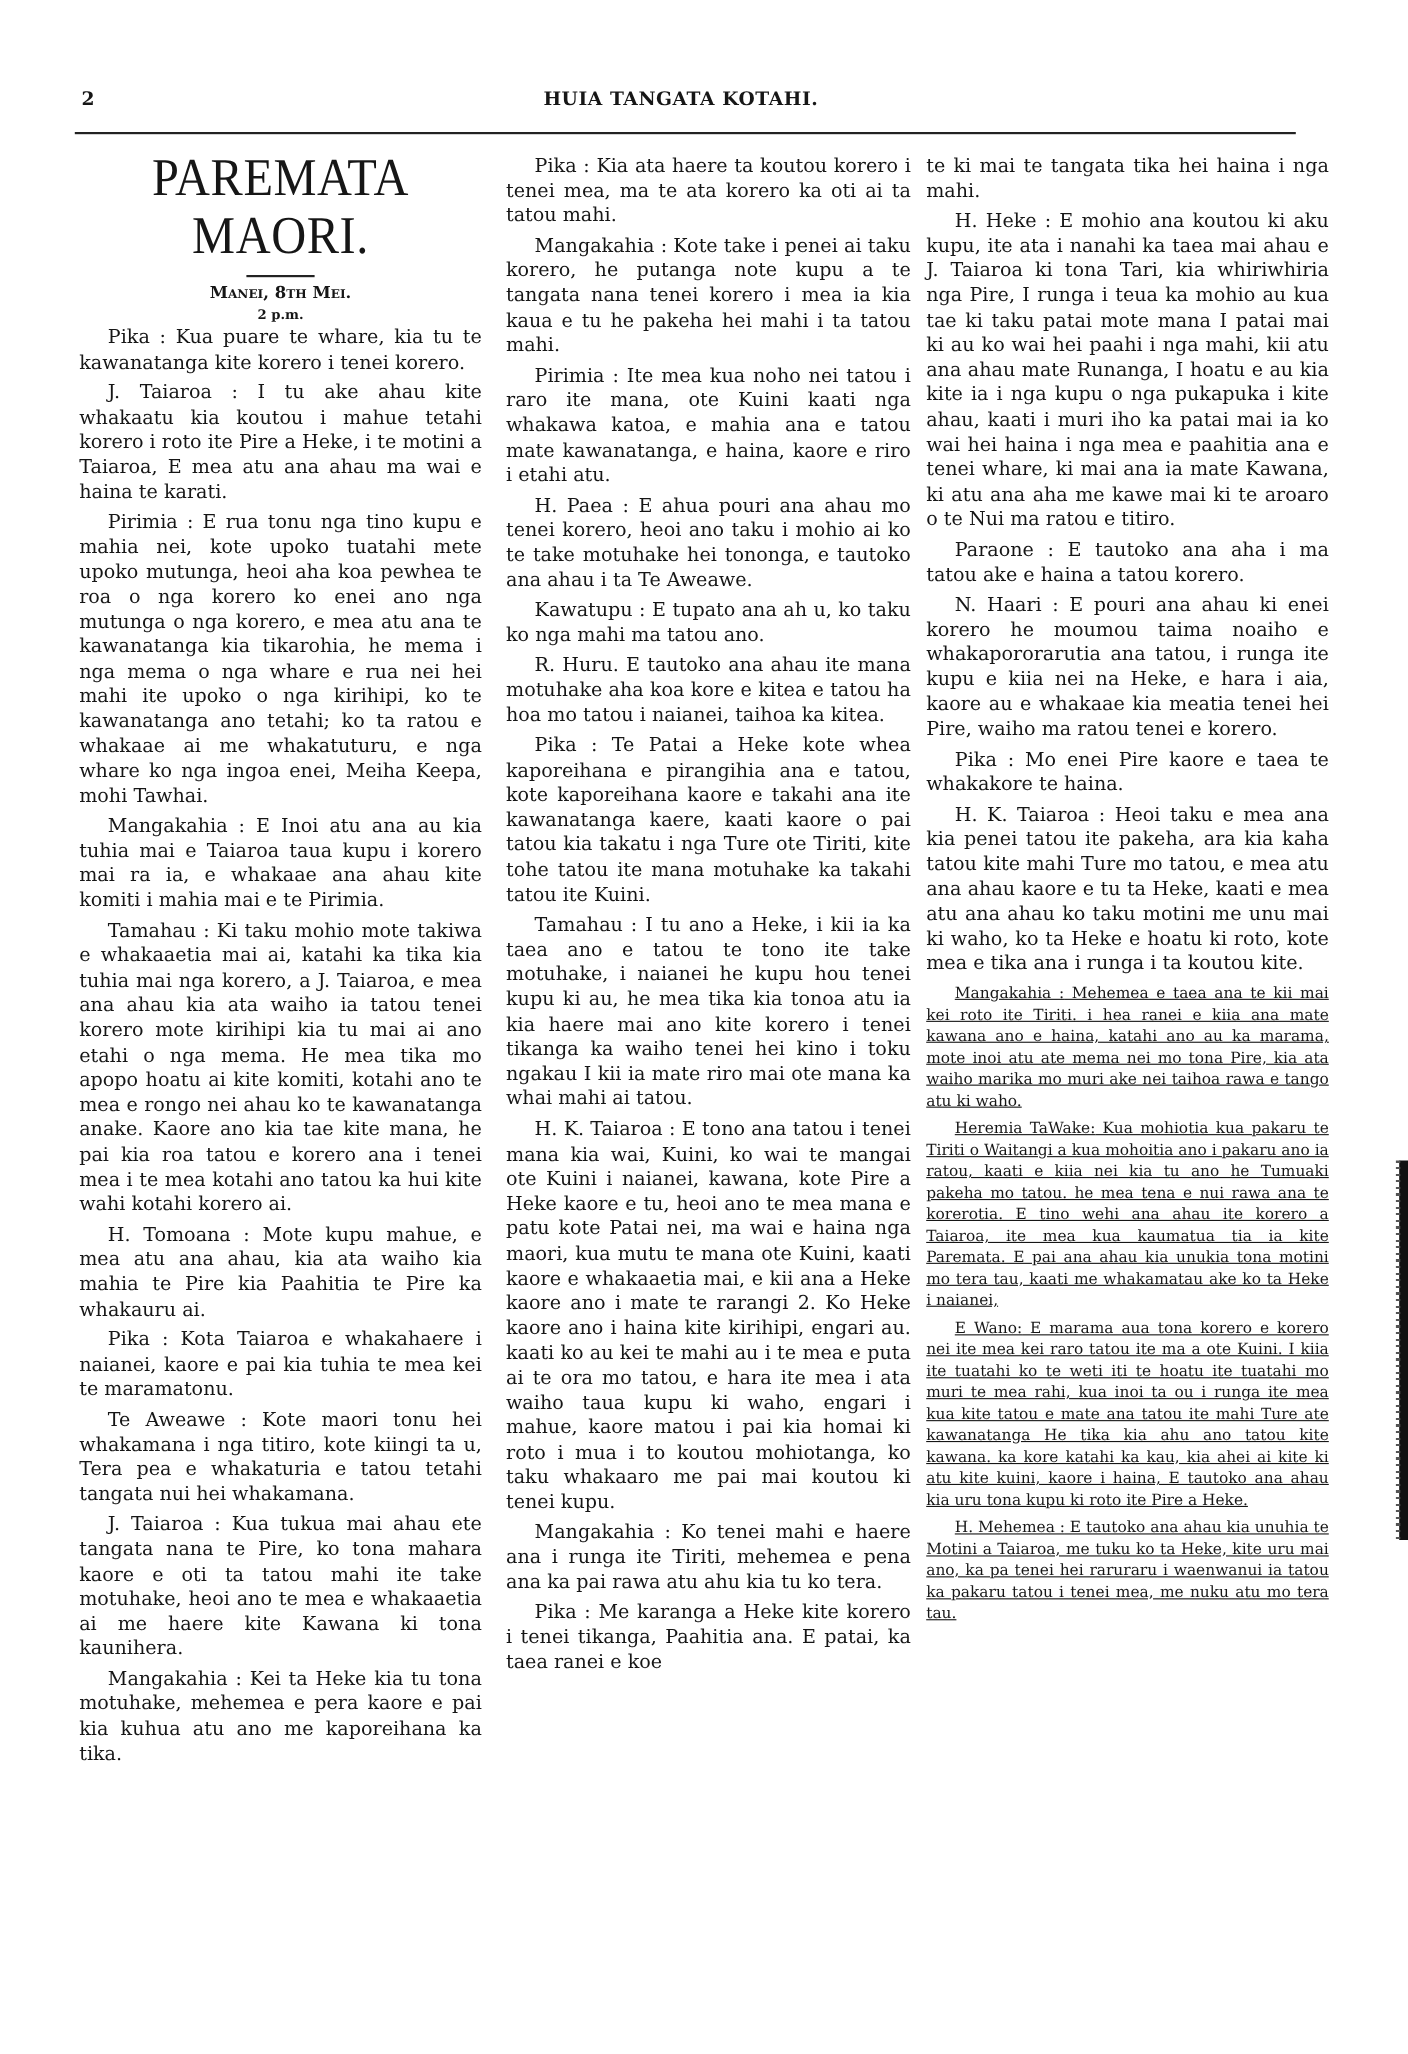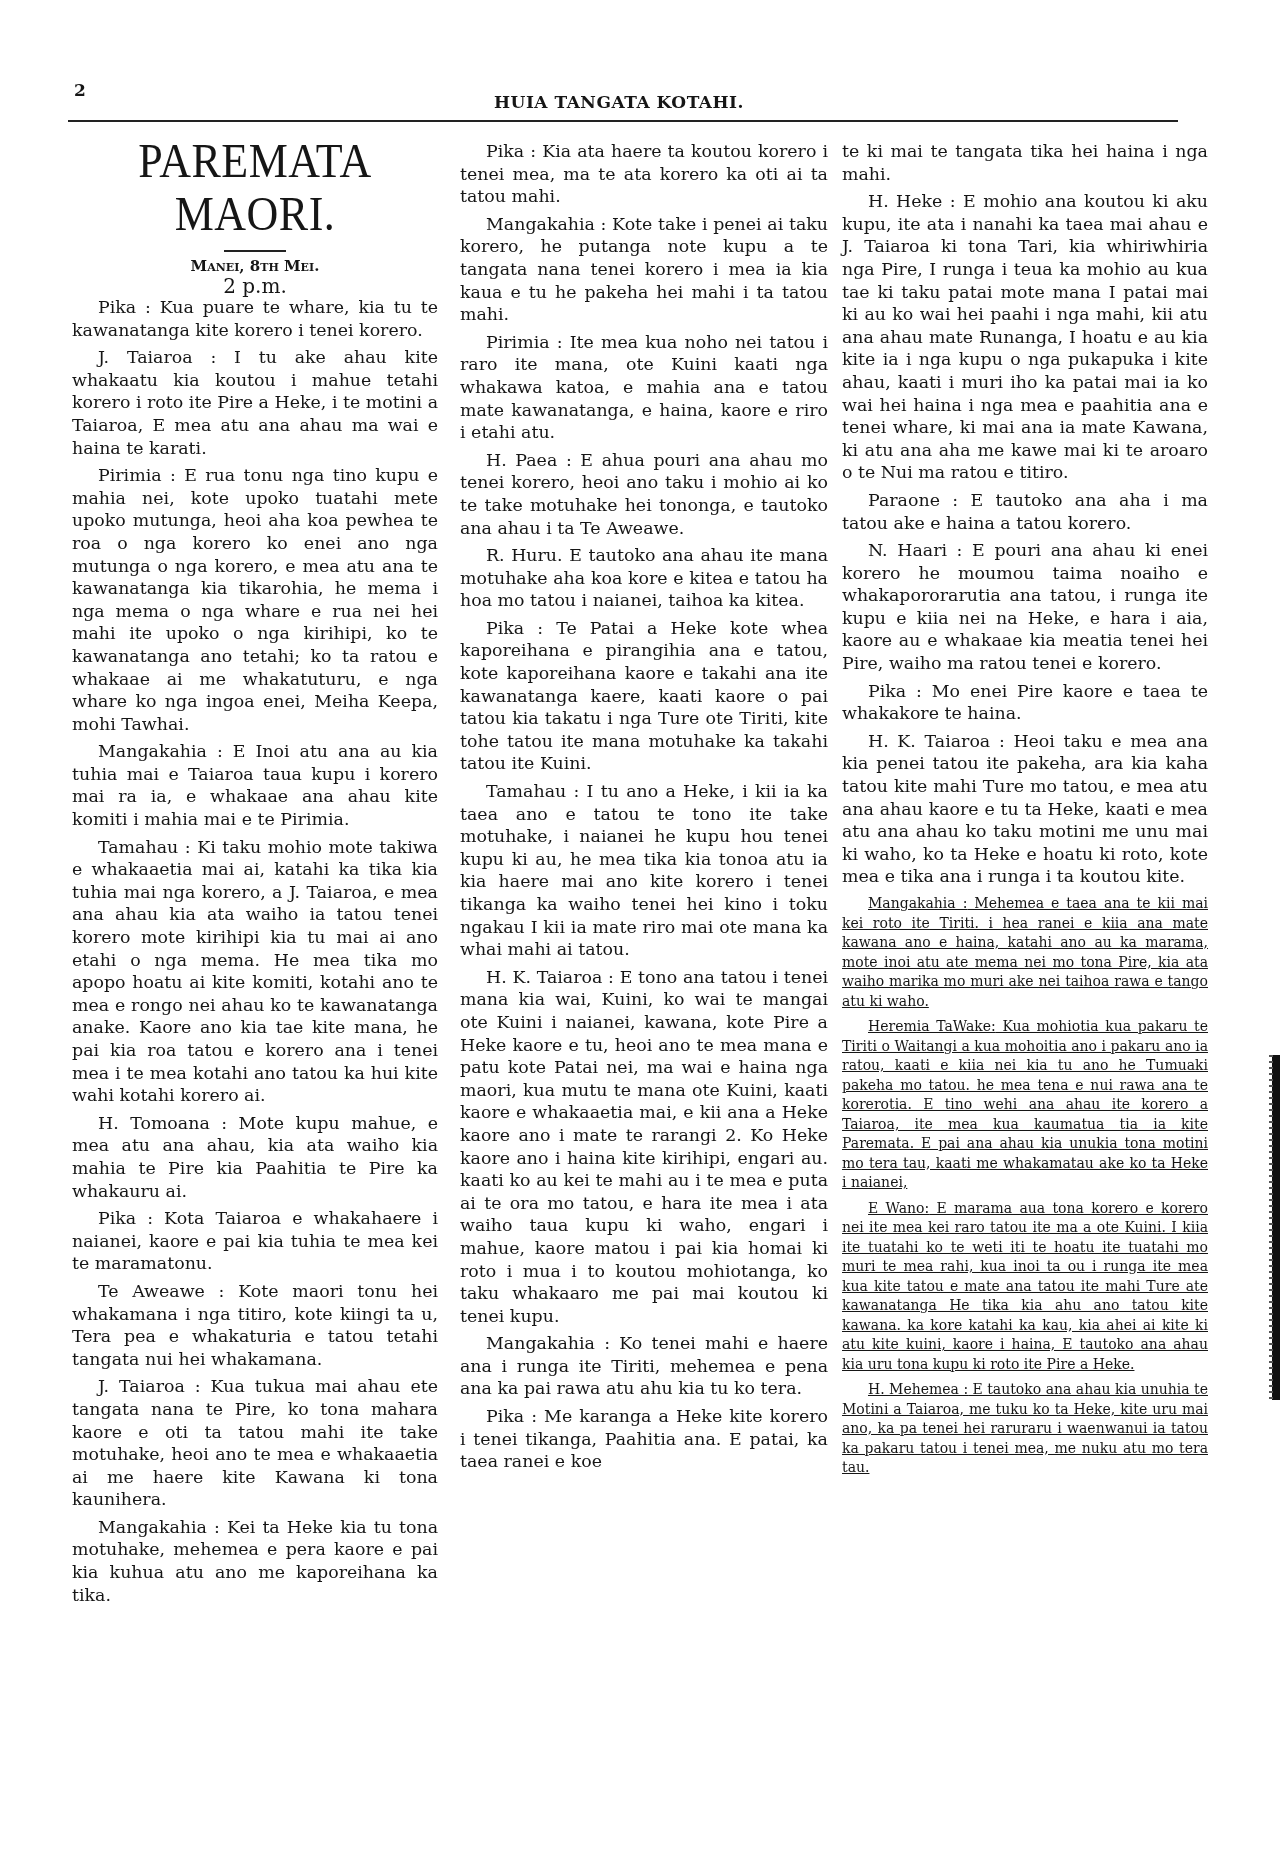--- a/index.html
+++ b/index.html
@@ -7,7 +7,7 @@
   .page { position: absolute; left: 0; top: 0; width: 1280px; height: 1867px; }
   .header { position: absolute; left: 74px; top: 80px; width: 1090px; height: 40px; }
   .page-number { position: absolute; left: 0; top: 0; font-size: 17px; font-weight: bold; }
-  .running-title { position: absolute; left: 0; width: 1090px; top: 12px; text-align: center; font-size: 17px; font-weight: bold; letter-spacing: 0.5px; }
+  .running-title { position: absolute; left: 0; width: 1090px; top: 0; text-align: center; font-size: 17px; font-weight: bold; letter-spacing: 0.5px; }
   .header-rule { position: absolute; left: 68px; top: 120px; width: 1110px; height: 0; border-top: 2px solid #222; }
   .col { position: absolute; top: 140px; text-align: justify; font-size: 17.4px; line-height: 22.6px; }
   .col1 { left: 72px; width: 300px; }

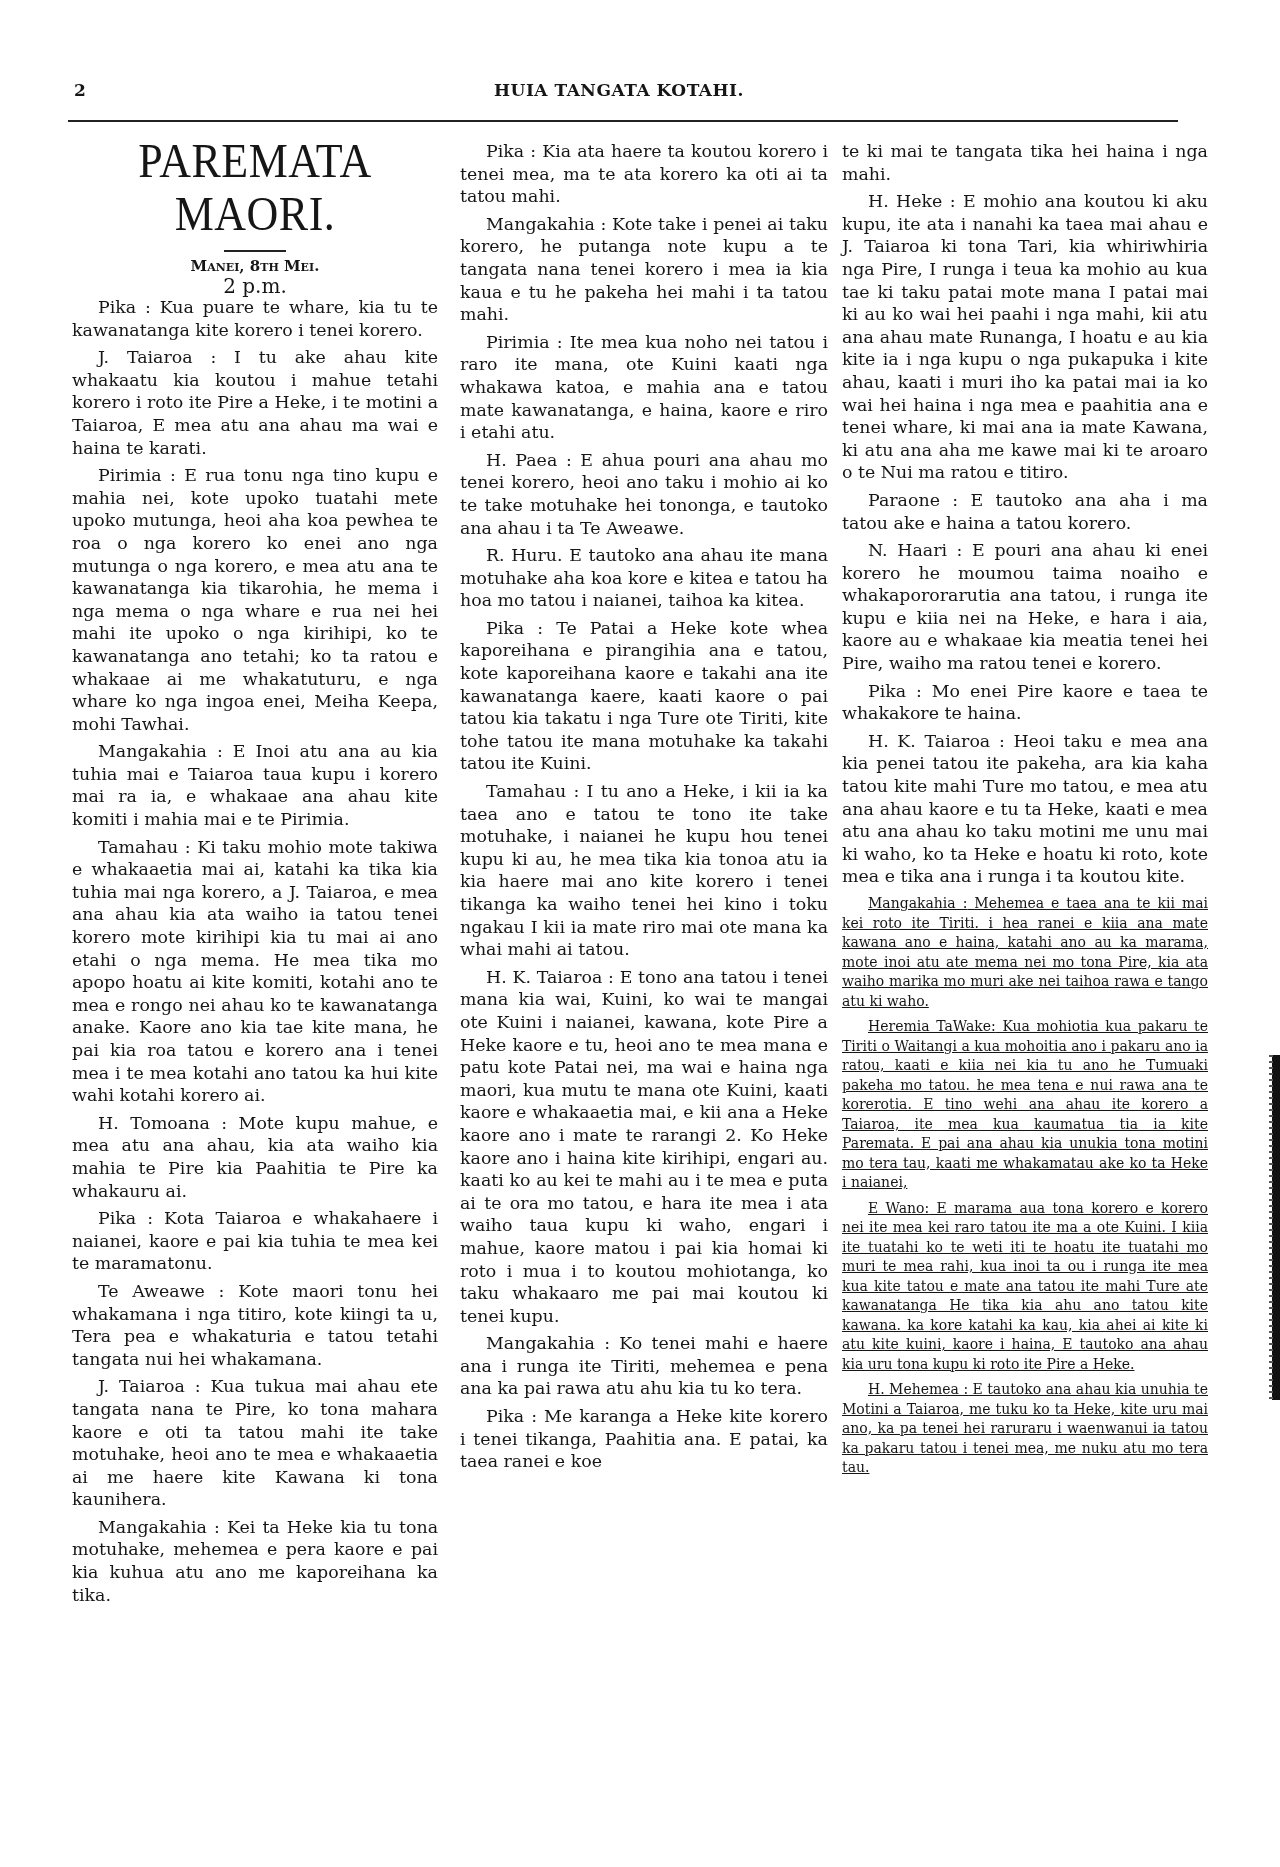--- a/index.html
+++ b/index.html
@@ -17,7 +17,7 @@
   .title { font-family: "Liberation Serif", "DejaVu Serif", serif; font-size: 44px; line-height: 48px; text-align: center; letter-spacing: 0.5px; margin: 0 0 6px 0; font-weight: normal; transform: scaleY(1.1); }
   .title-rule { width: 62px; border-top: 2px solid #222; margin: 14px auto 4px auto; }
   .dateline { text-align: center; font-size: 15px; line-height: 20px; font-variant: small-caps; font-weight: bold; }
-  .timeline { text-align: center; font-size: 20px; line-height: 20px; font-weight: normal; }
+  .timeline { text-align: center; font-size: 12px; line-height: 20px; font-weight: bold; }
   .para { margin: 0; text-indent: 26px; }
   .para.gap { margin-top: 5px; }
   .speaker { }

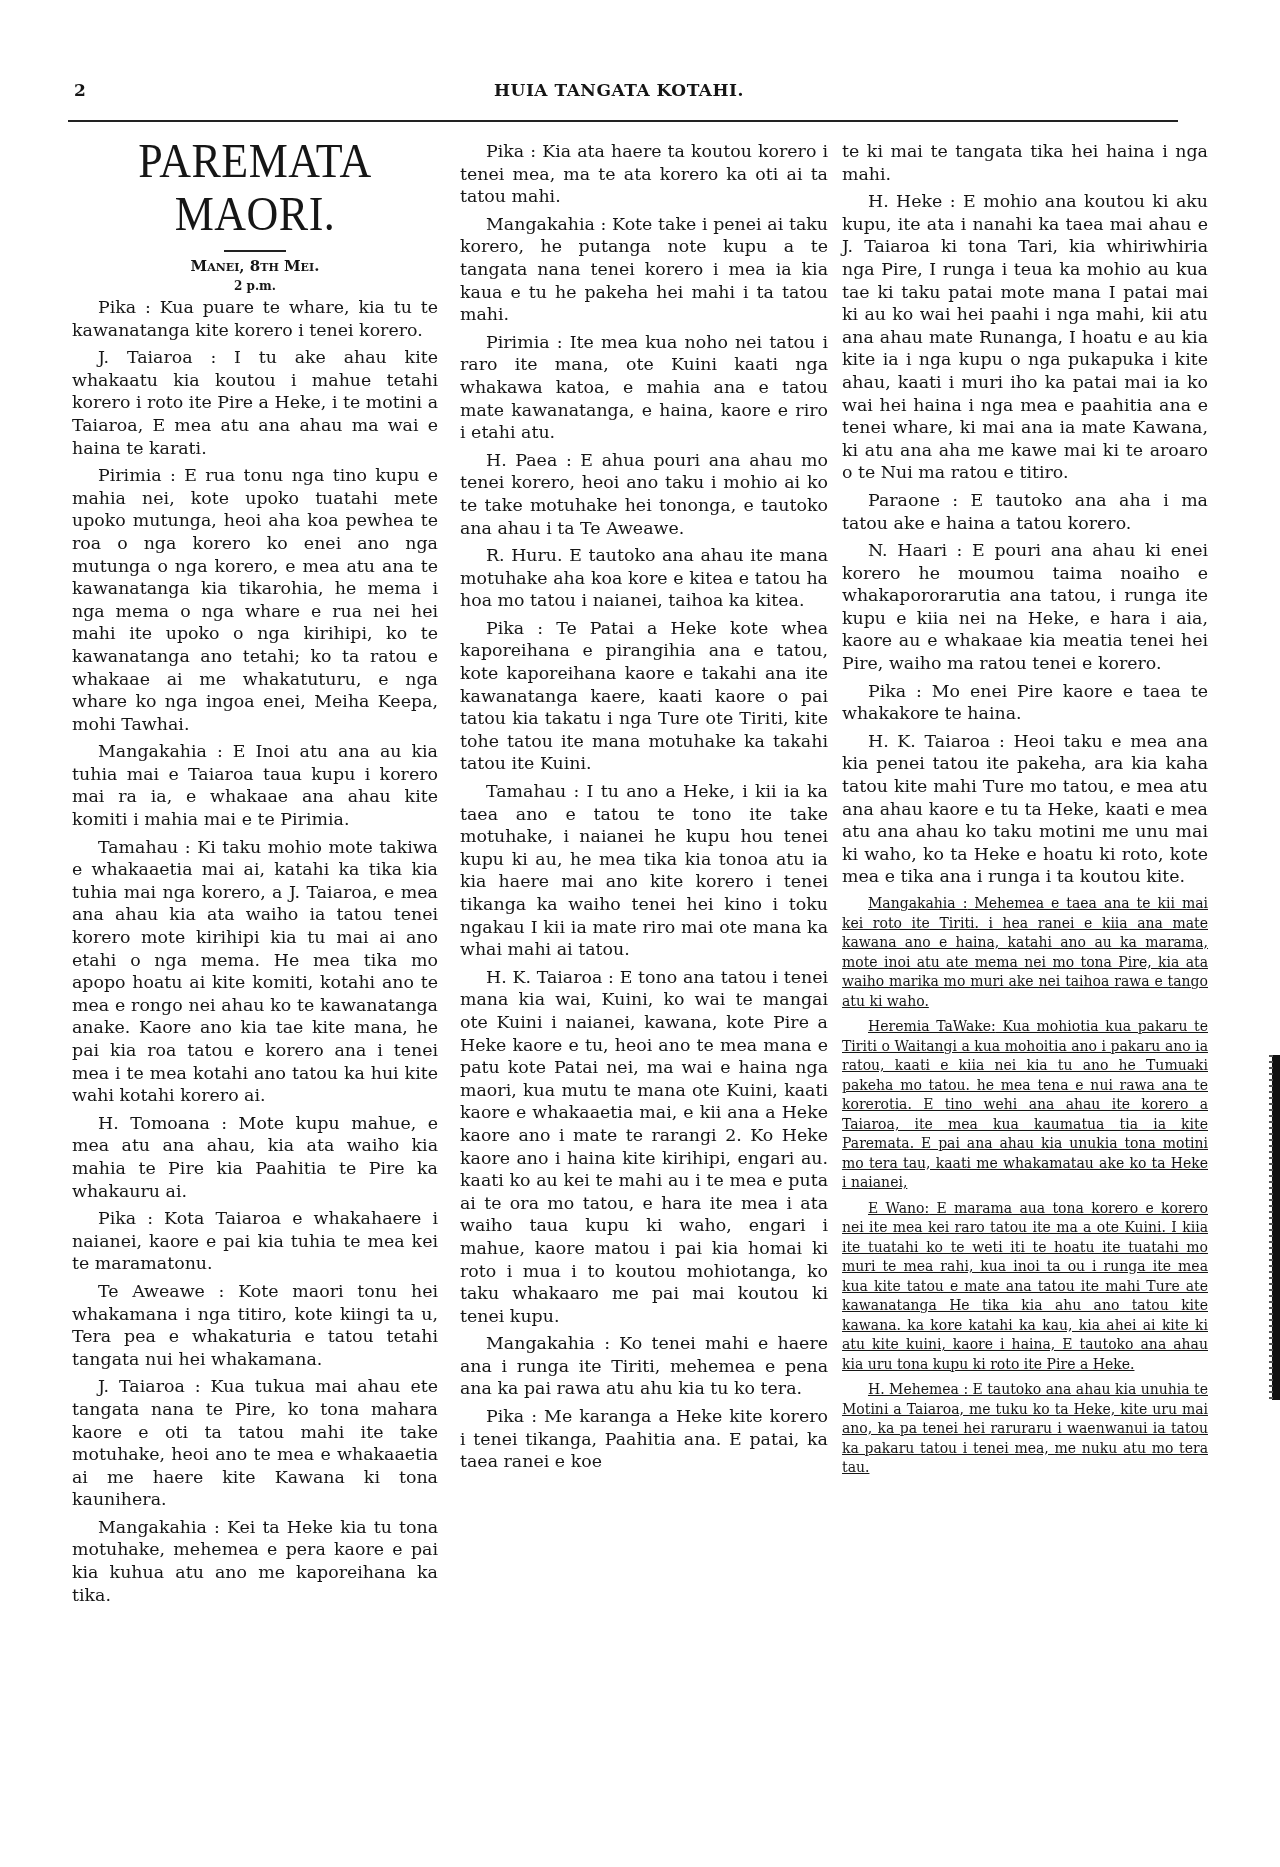--- a/index.html
+++ b/index.html
@@ -62,6 +62,7 @@
         <p class="para gap"><span class="speaker">Mangakahia :</span><span> Kote take i penei ai taku korero, he putanga note kupu a te tangata nana tenei korero i mea ia kia kaua e tu he pakeha hei mahi i ta tatou mahi.</span></p>
         <p class="para gap"><span class="speaker">Pirimia :</span><span> Ite mea kua noho nei tatou i raro ite mana, ote Kuini kaati nga whakawa katoa, e mahia ana e tatou mate kawanatanga, e haina, kaore e riro i etahi atu.</span></p>
         <p class="para gap"><span class="speaker">H. Paea :</span><span> E ahua pouri ana ahau mo tenei korero, heoi ano taku i mohio ai ko te take motuhake hei tononga, e tautoko ana ahau i ta Te Aweawe.</span></p>
+        <p class="para gap"><span class="speaker">Kawatupu :</span><span> E tupato ana ah u, ko taku ko nga mahi ma tatou ano.</span></p>
         <p class="para gap"><span class="speaker">R. Huru.</span><span> E tautoko ana ahau ite mana motuhake aha koa kore e kitea e tatou ha hoa mo tatou i naianei, taihoa ka kitea.</span></p>
         <p class="para gap"><span class="speaker">Pika :</span><span> Te Patai a Heke kote whea kaporeihana e pirangihia ana e tatou, kote kaporeihana kaore e takahi ana ite kawanatanga kaere, kaati kaore o pai tatou kia takatu i nga Ture ote Tiriti, kite tohe tatou ite mana motuhake ka takahi tatou ite Kuini.</span></p>
         <p class="para gap"><span class="speaker">Tamahau :</span><span> I tu ano a Heke, i kii ia ka taea ano e tatou te tono ite take motuhake, i naianei he kupu hou tenei kupu ki au, he mea tika kia tonoa atu ia kia haere mai ano kite korero i tenei tikanga ka waiho tenei hei kino i toku ngakau I kii ia mate riro mai ote mana ka whai mahi ai tatou.</span></p>

